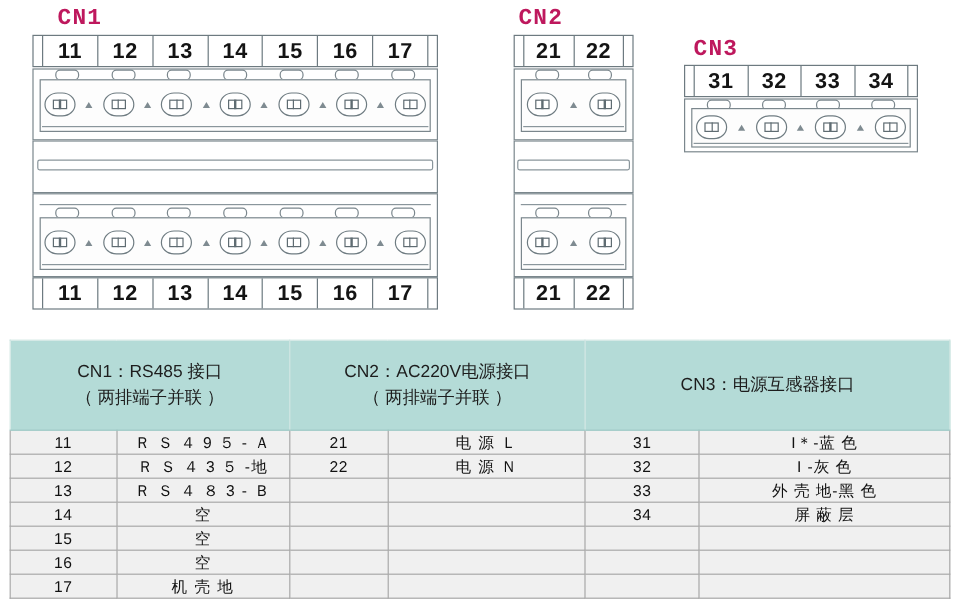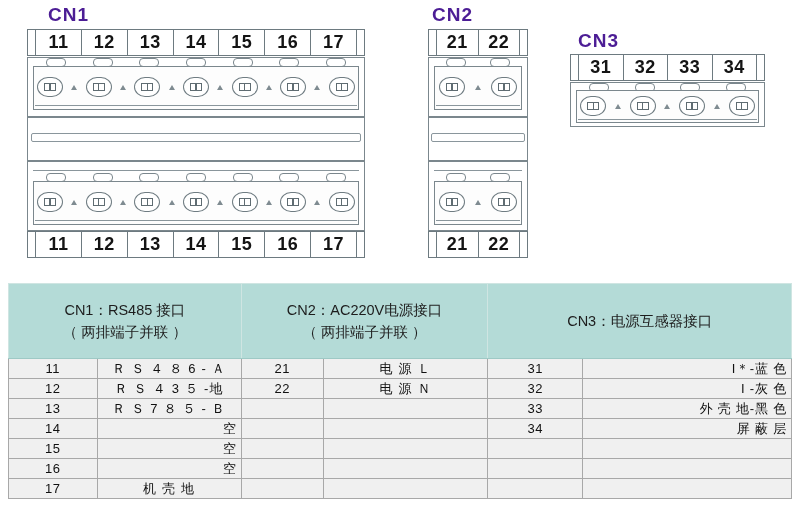--- a/index.html
+++ b/index.html
@@ -21,8 +21,8 @@
     font-size: 19px;
     font-weight: 700;
     letter-spacing: 1px;
-    color: #4c1d95;
-    font-family: Liberation Sans, sans-serif;
+    color: #be185d;
+    font-family: Liberation Mono, monospace;
   }
 
   .numstrip {

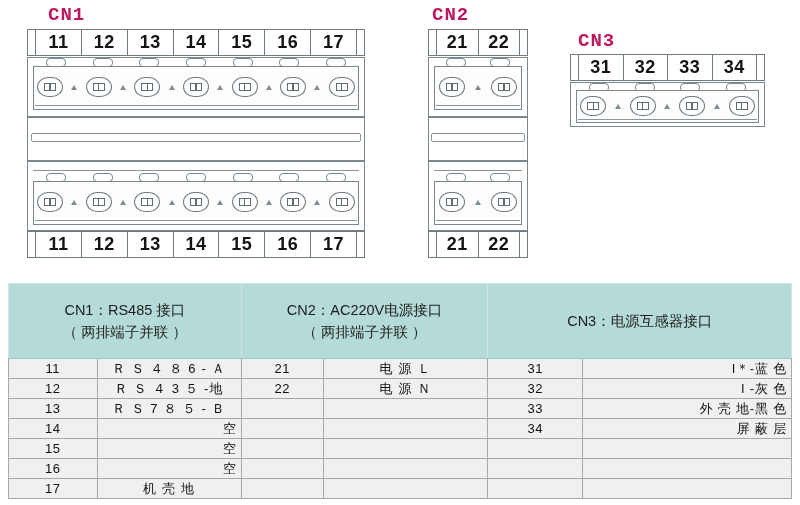--- a/index.html
+++ b/index.html
@@ -415,7 +415,7 @@
   <tbody id="spec-body">
       <tr>
         <td class="num">11</td>
-        <td class="val">Ｒ Ｓ ４ ８ 6 - Ａ</td>
+        <td class="val">Ｒ Ｓ ４ 9 ５ - Ａ</td>
         <td class="num">21</td>
         <td class="val">电 源  Ｌ</td>
         <td class="num">31</td>

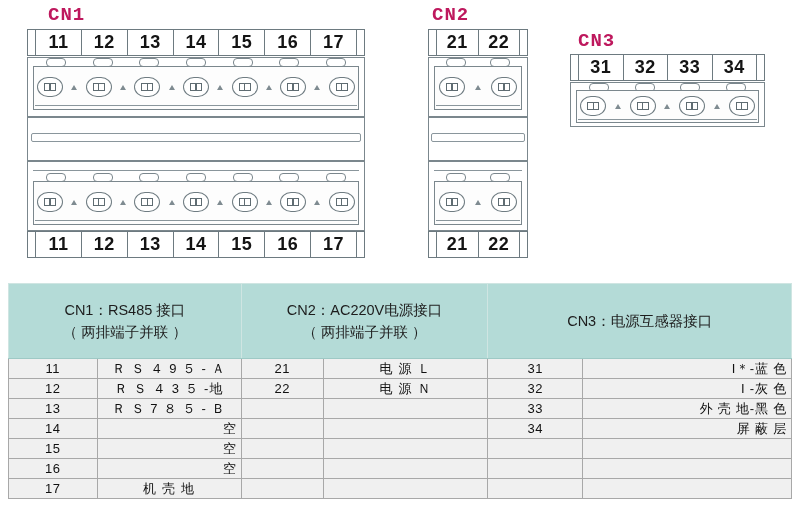--- a/index.html
+++ b/index.html
@@ -183,7 +183,7 @@
     letter-spacing: 1.2px;
   }
   td.val.left {
-    text-align: right;
+    text-align: center;
     padding-left: 46px;
     letter-spacing: 0.8px;
   }

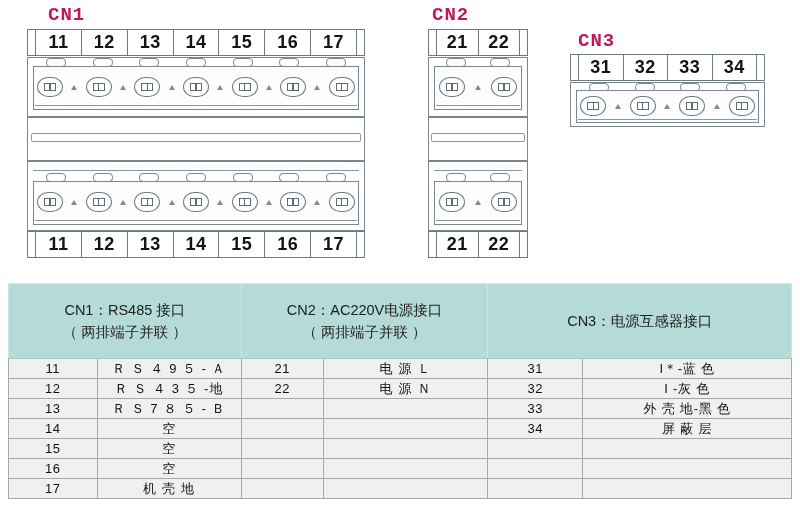--- a/index.html
+++ b/index.html
@@ -431,7 +431,7 @@
       </tr>
       <tr>
         <td class="num">13</td>
-        <td class="val">Ｒ Ｓ 7 ８ ５ - Ｂ</td>
+        <td class="val">Ｒ Ｓ ４ ８ 3 - Ｂ</td>
         <td class="num blank"></td>
         <td class="val blank"></td>
         <td class="num">33</td>

